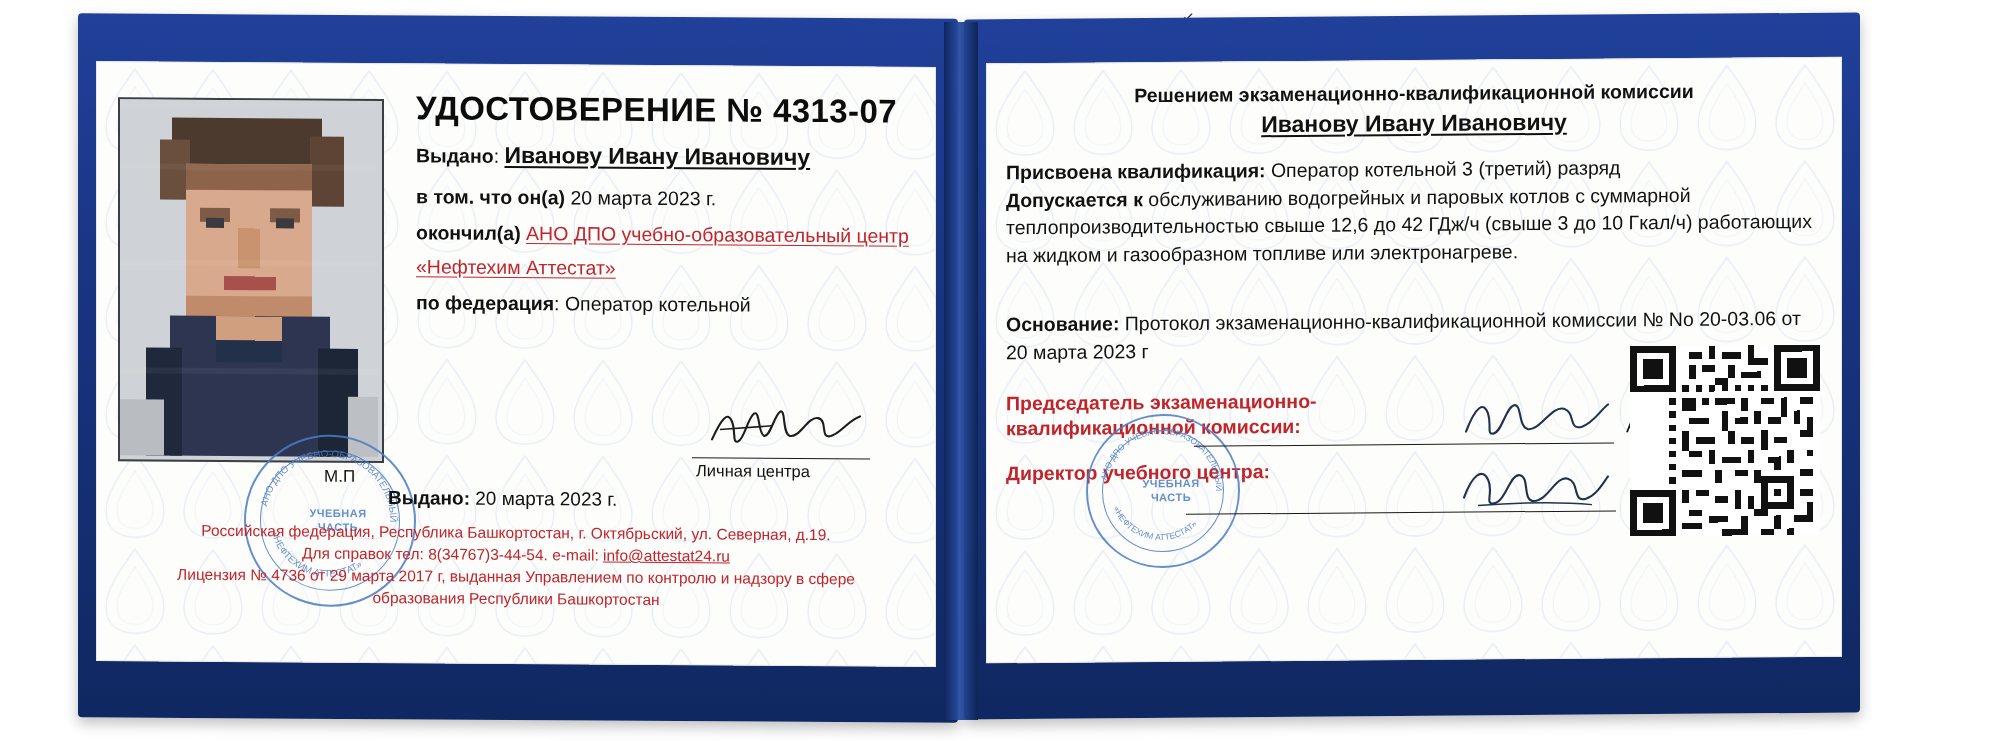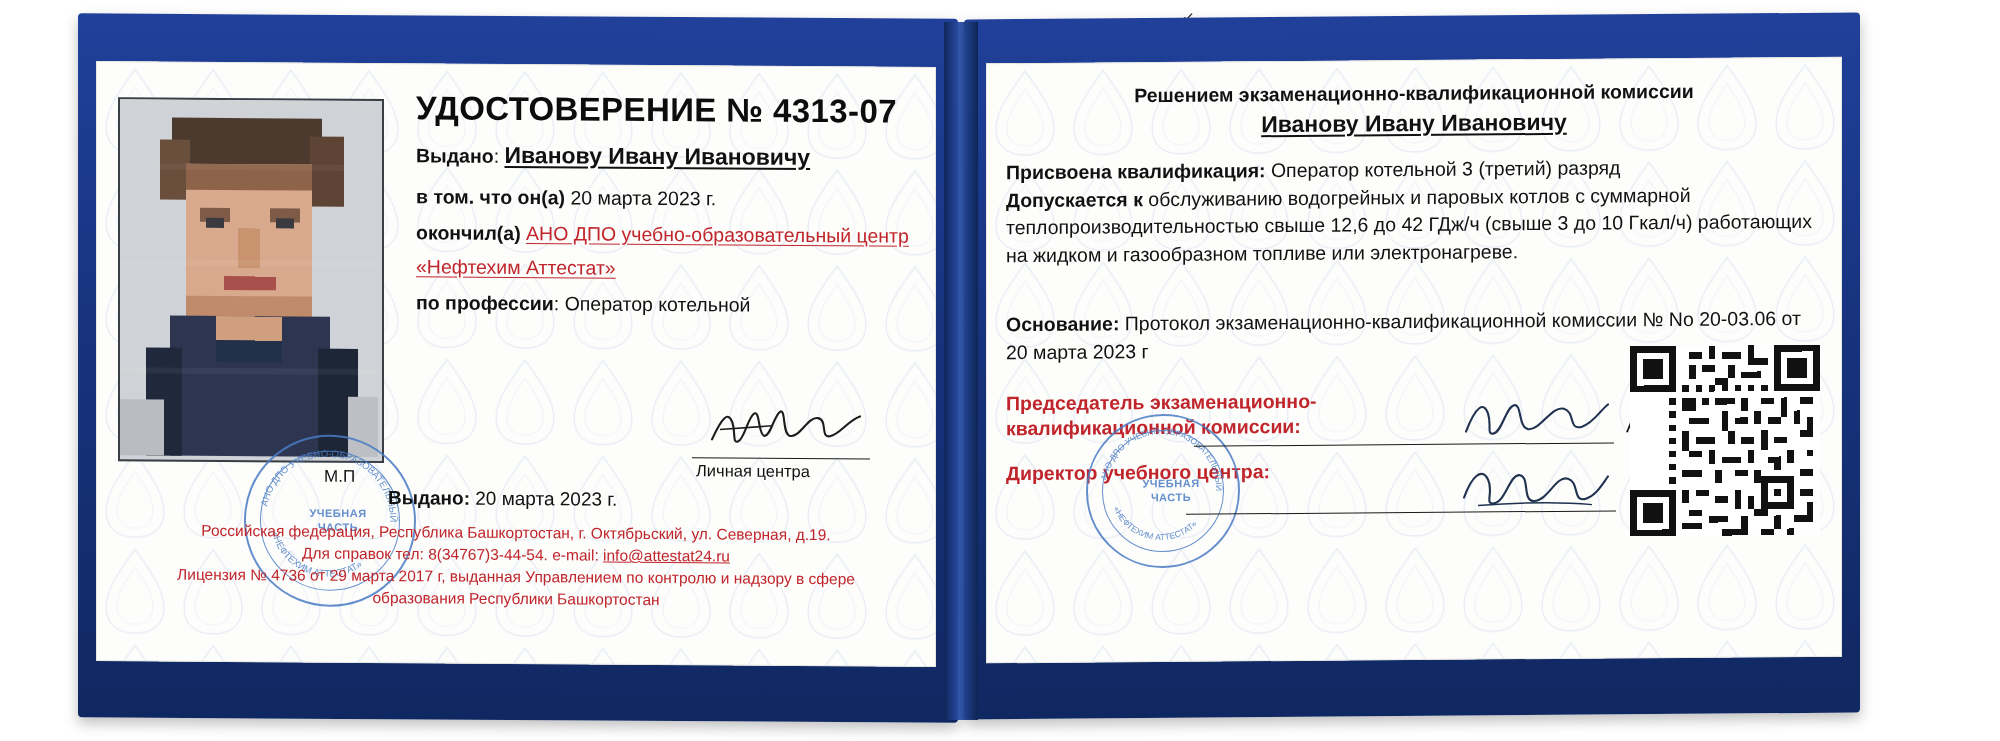--- a/index.html
+++ b/index.html
@@ -429,7 +429,7 @@
         </div>
 
         <div class="row r-prof">
-          <span class="lbl">по профессии</span><span>:</span>
+          <span class="lbl">по федерация</span><span>:</span>
           <span>Оператор котельной</span>
         </div>
 

